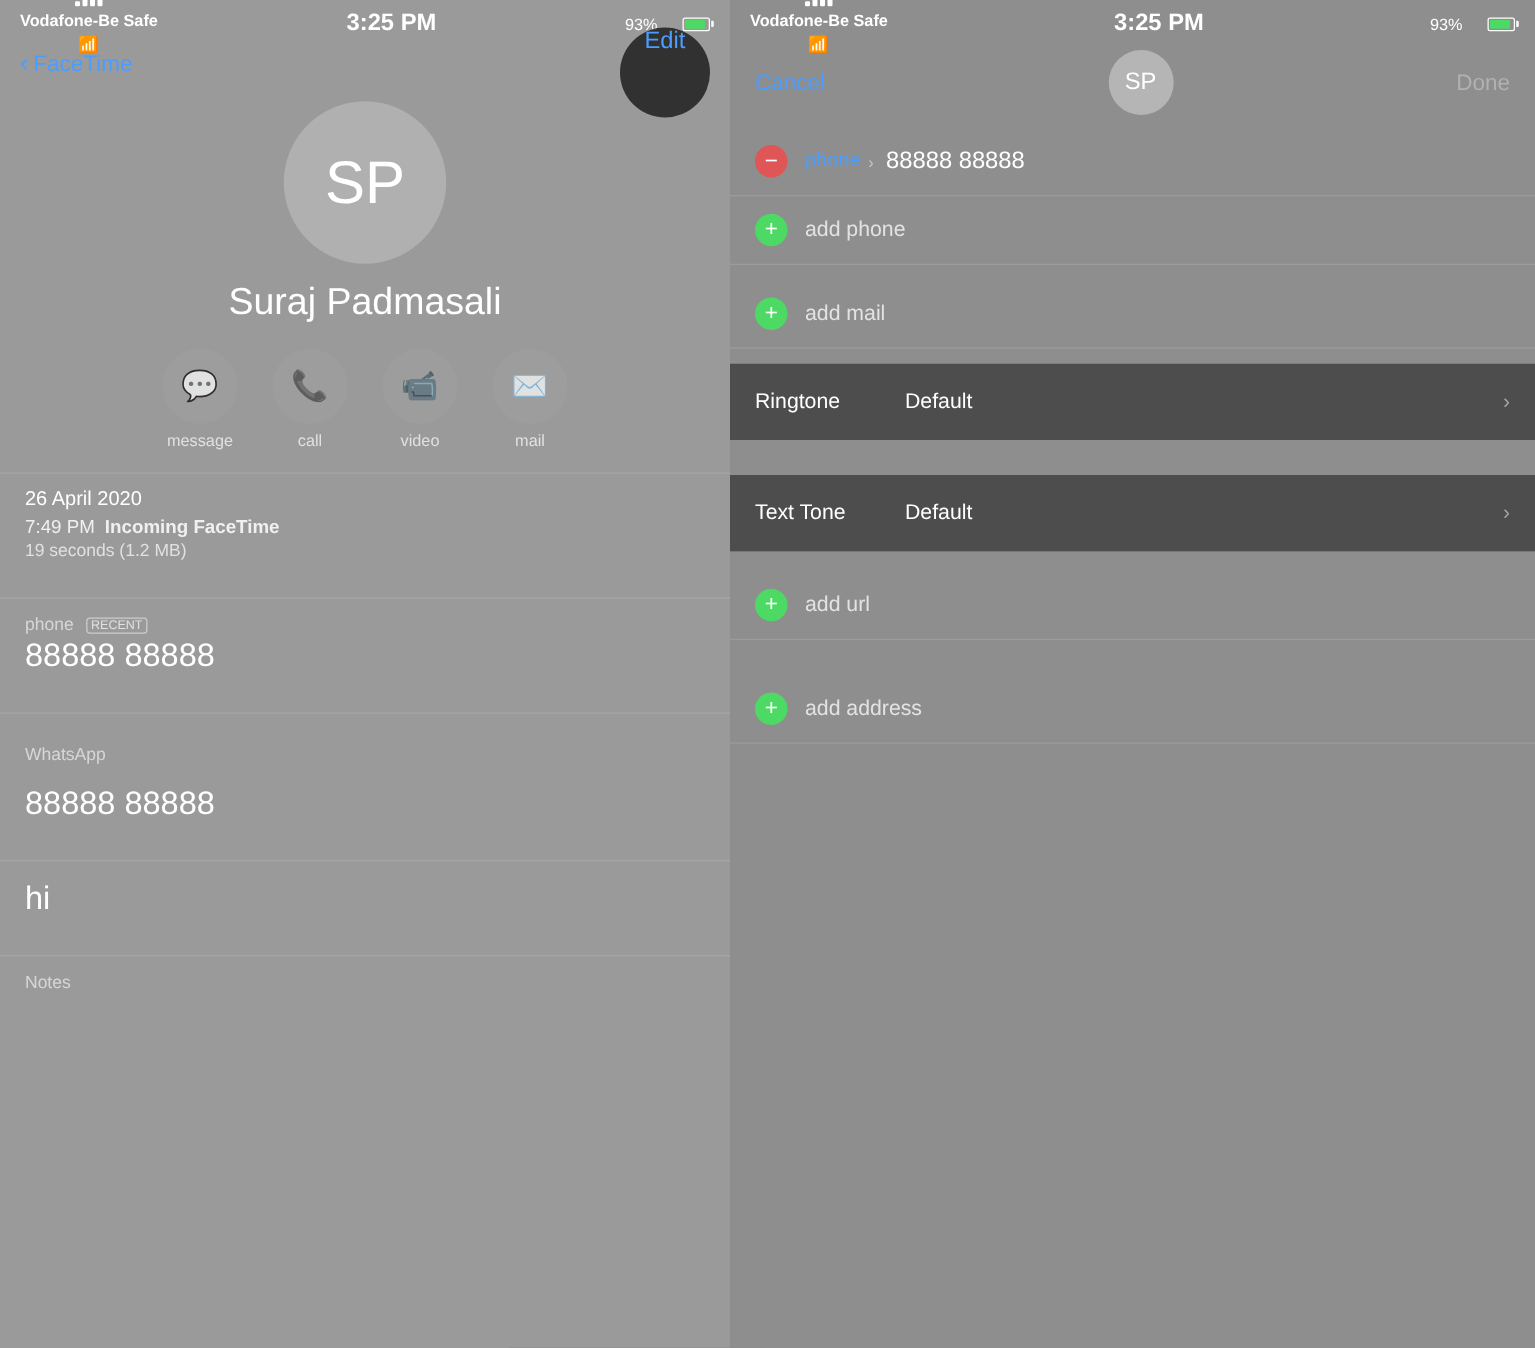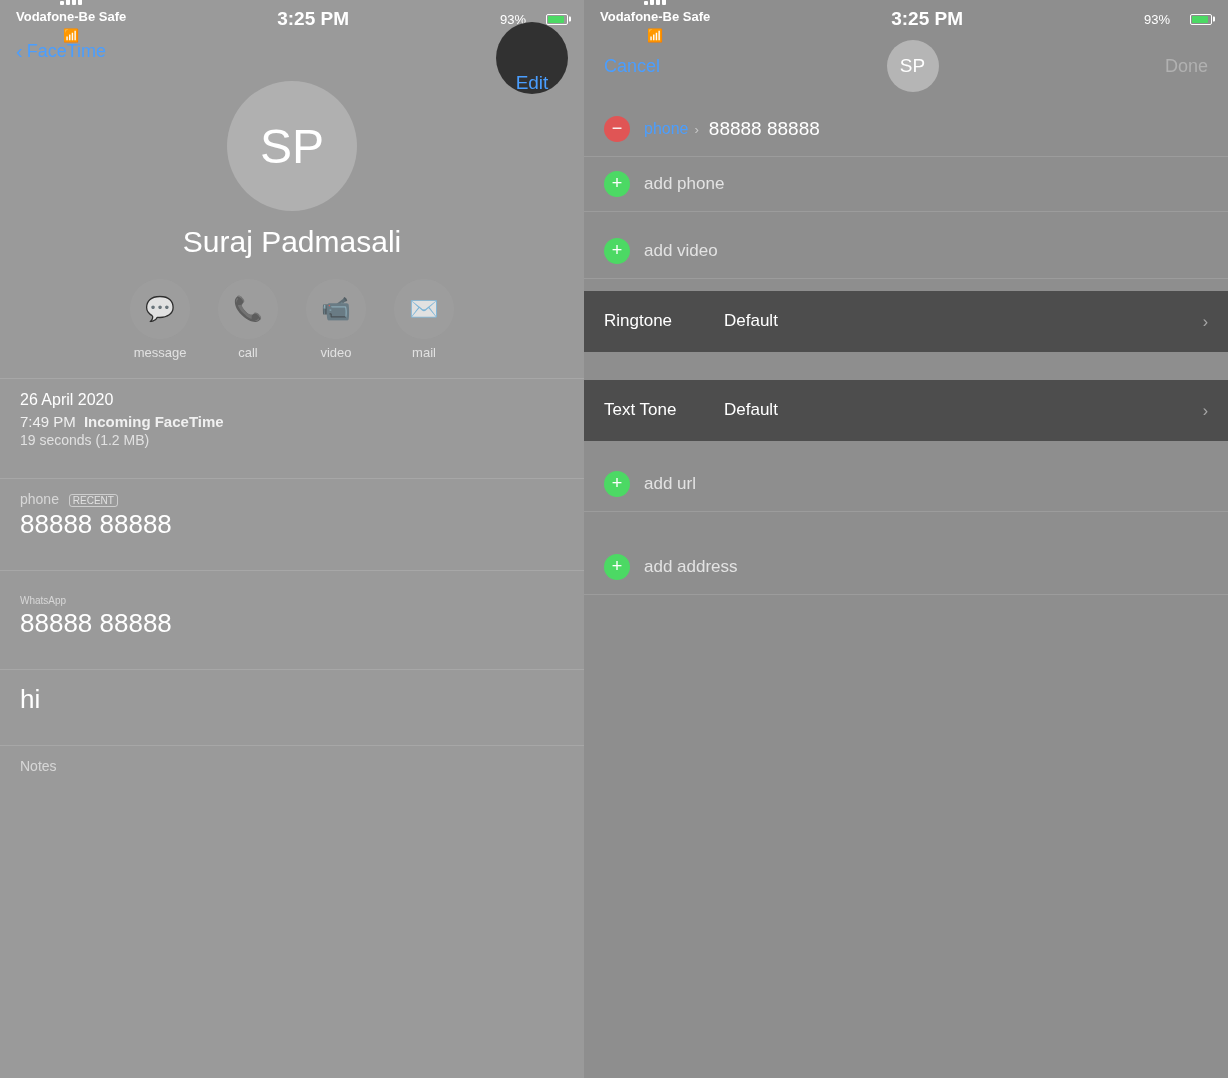--- a/index.html
+++ b/index.html
@@ -67,7 +67,7 @@
     .back-chevron { font-size: 20px; color: #4a9eff; }
     .edit-btn-circle {
       width: 72px; height: 72px; border-radius: 50%; background: rgba(30,30,30,0.85);
-      display: flex; align-items: flex-end; justify-content: center;
+      display: flex; align-items: flex-start; justify-content: center;
       position: absolute; right: 16px; top: -14px; z-index: 10;
     }
     .edit-btn-label { color: #4a9eff; font-size: 19px; font-weight: 500; }

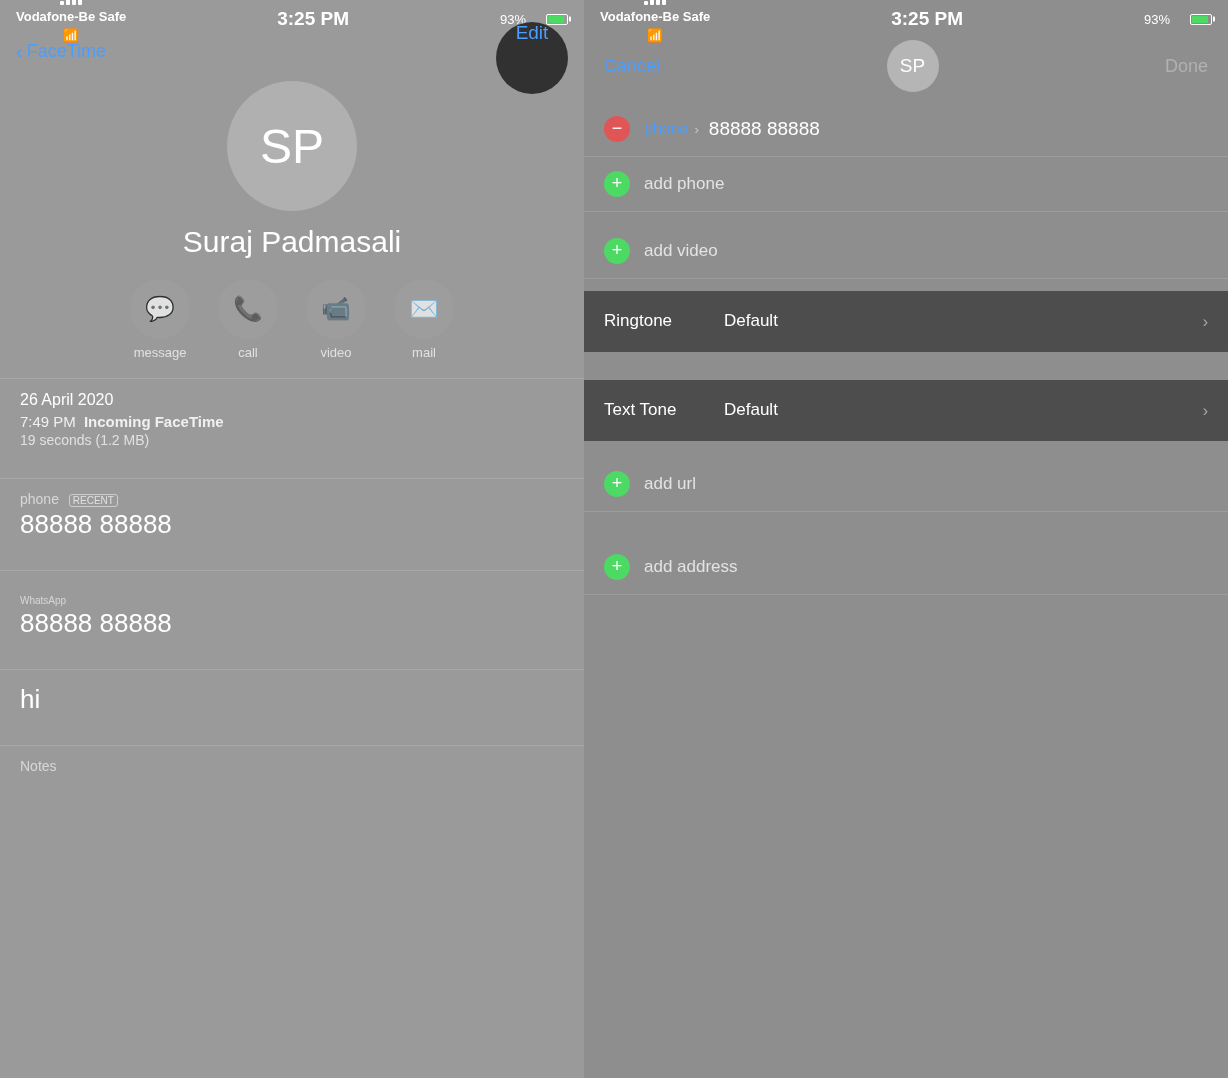--- a/index.html
+++ b/index.html
@@ -373,7 +373,7 @@
       <div class="plus-btn">
         <span class="plus-icon">+</span>
       </div>
-      <span class="add-label">add video</span>
+      <span class="add-label">add mail</span>
     </div>
   </div>
 

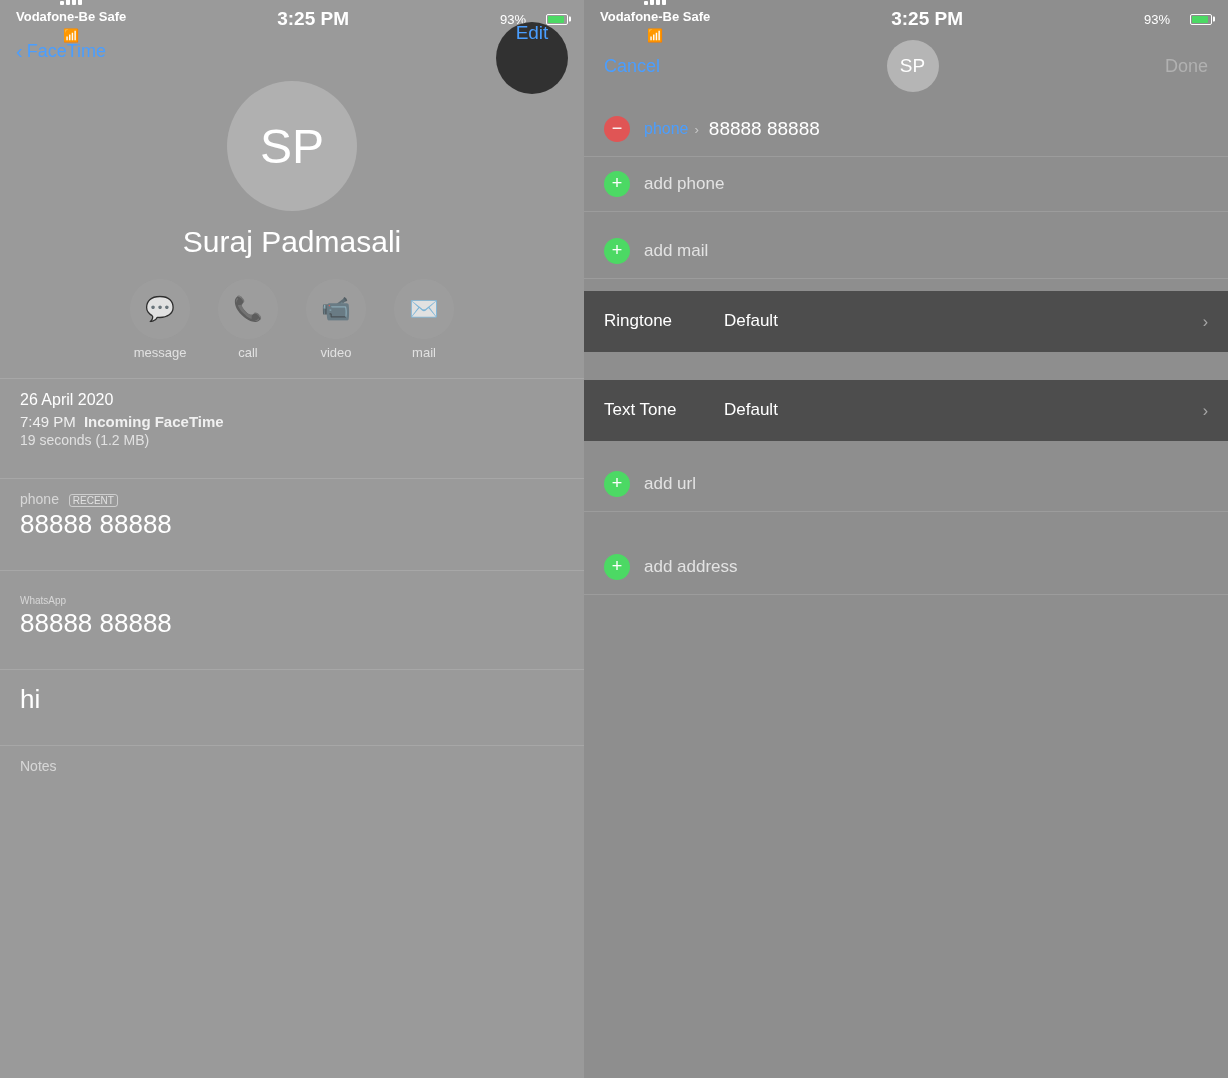--- a/index.html
+++ b/index.html
@@ -116,7 +116,7 @@
       border: 1px solid rgba(255,255,255,0.5); border-radius: 3px; padding: 0px 3px; margin-left: 6px; vertical-align: middle;
     }
     .phone-number { font-size: 26px; color: #fff; font-weight: 300; margin-top: 2px; }
-    .whatsapp-label { font-size: 10px; color: rgba(255,255,255,0.6); margin-top: 12px; margin-bottom: 2px; }
+    .whatsapp-label { font-size: 14px; color: rgba(255,255,255,0.6); margin-top: 12px; margin-bottom: 16px; }
     .skype-label { font-size: 14px; color: rgba(255,255,255,0.6); margin-top: 12px; margin-bottom: 2px; }
     .skype-value { font-size: 26px; color: #fff; font-weight: 300; margin-top: 2px; }
     .notes-label { font-size: 14px; color: rgba(255,255,255,0.6); }

